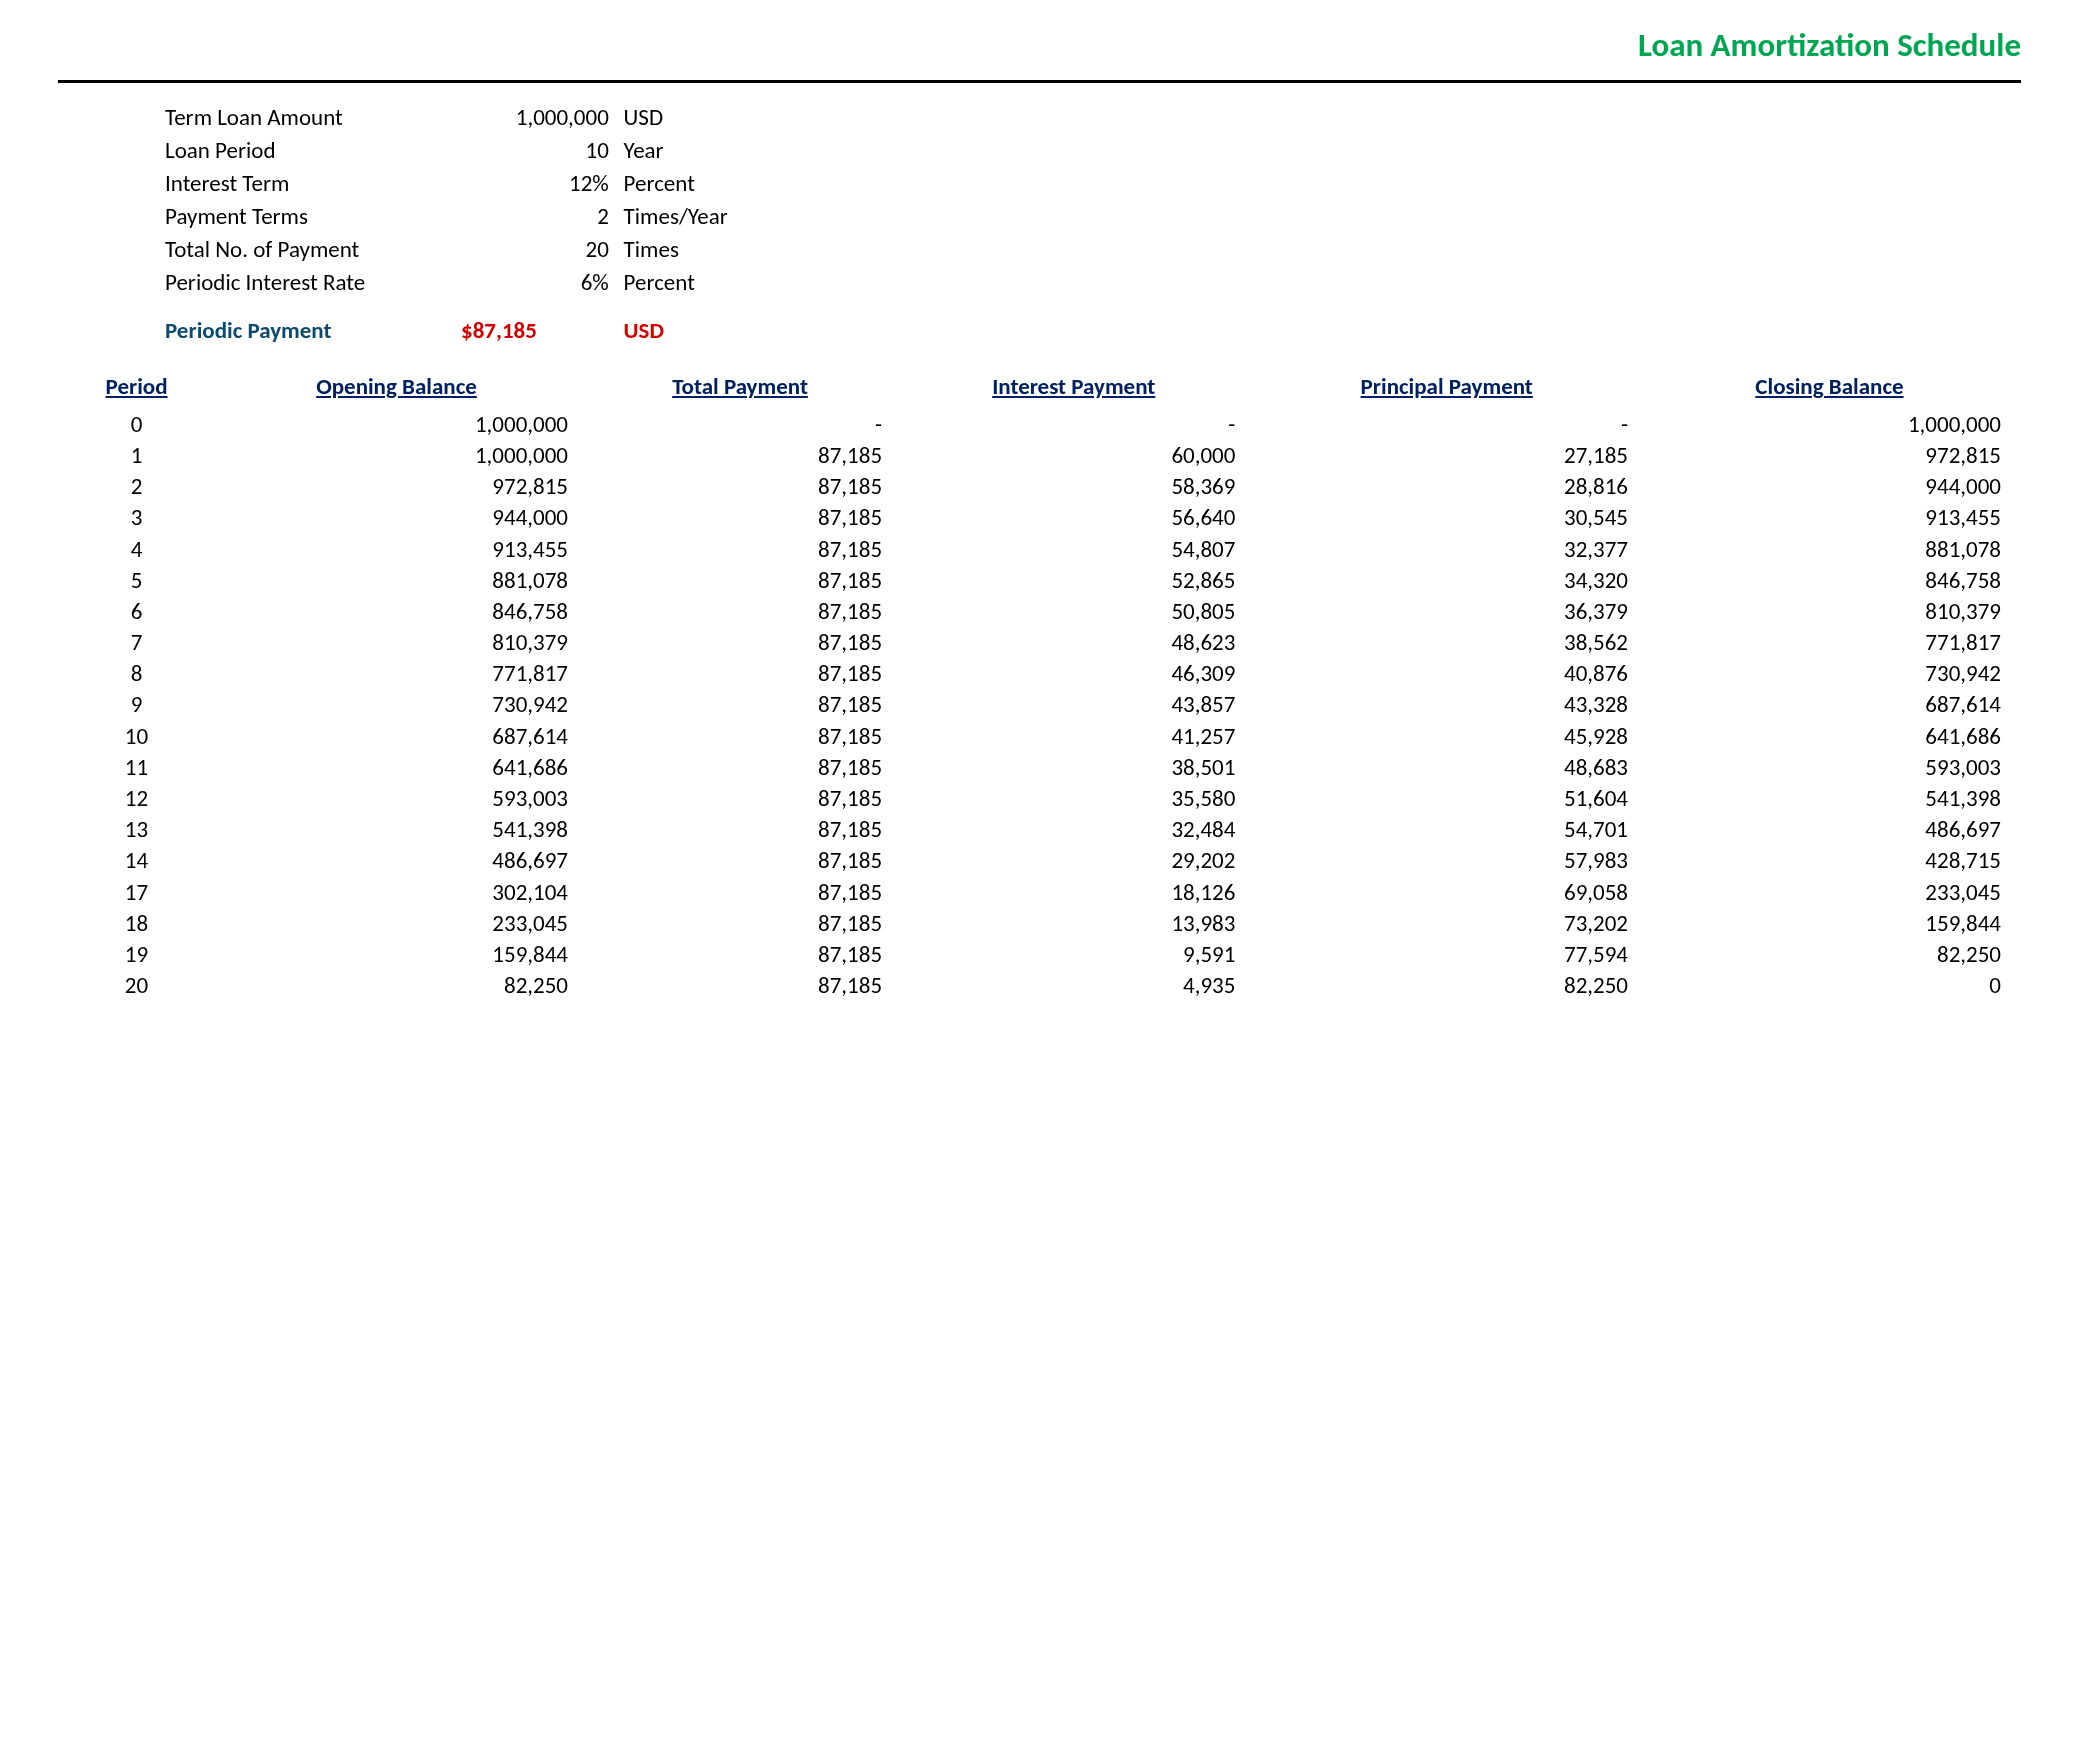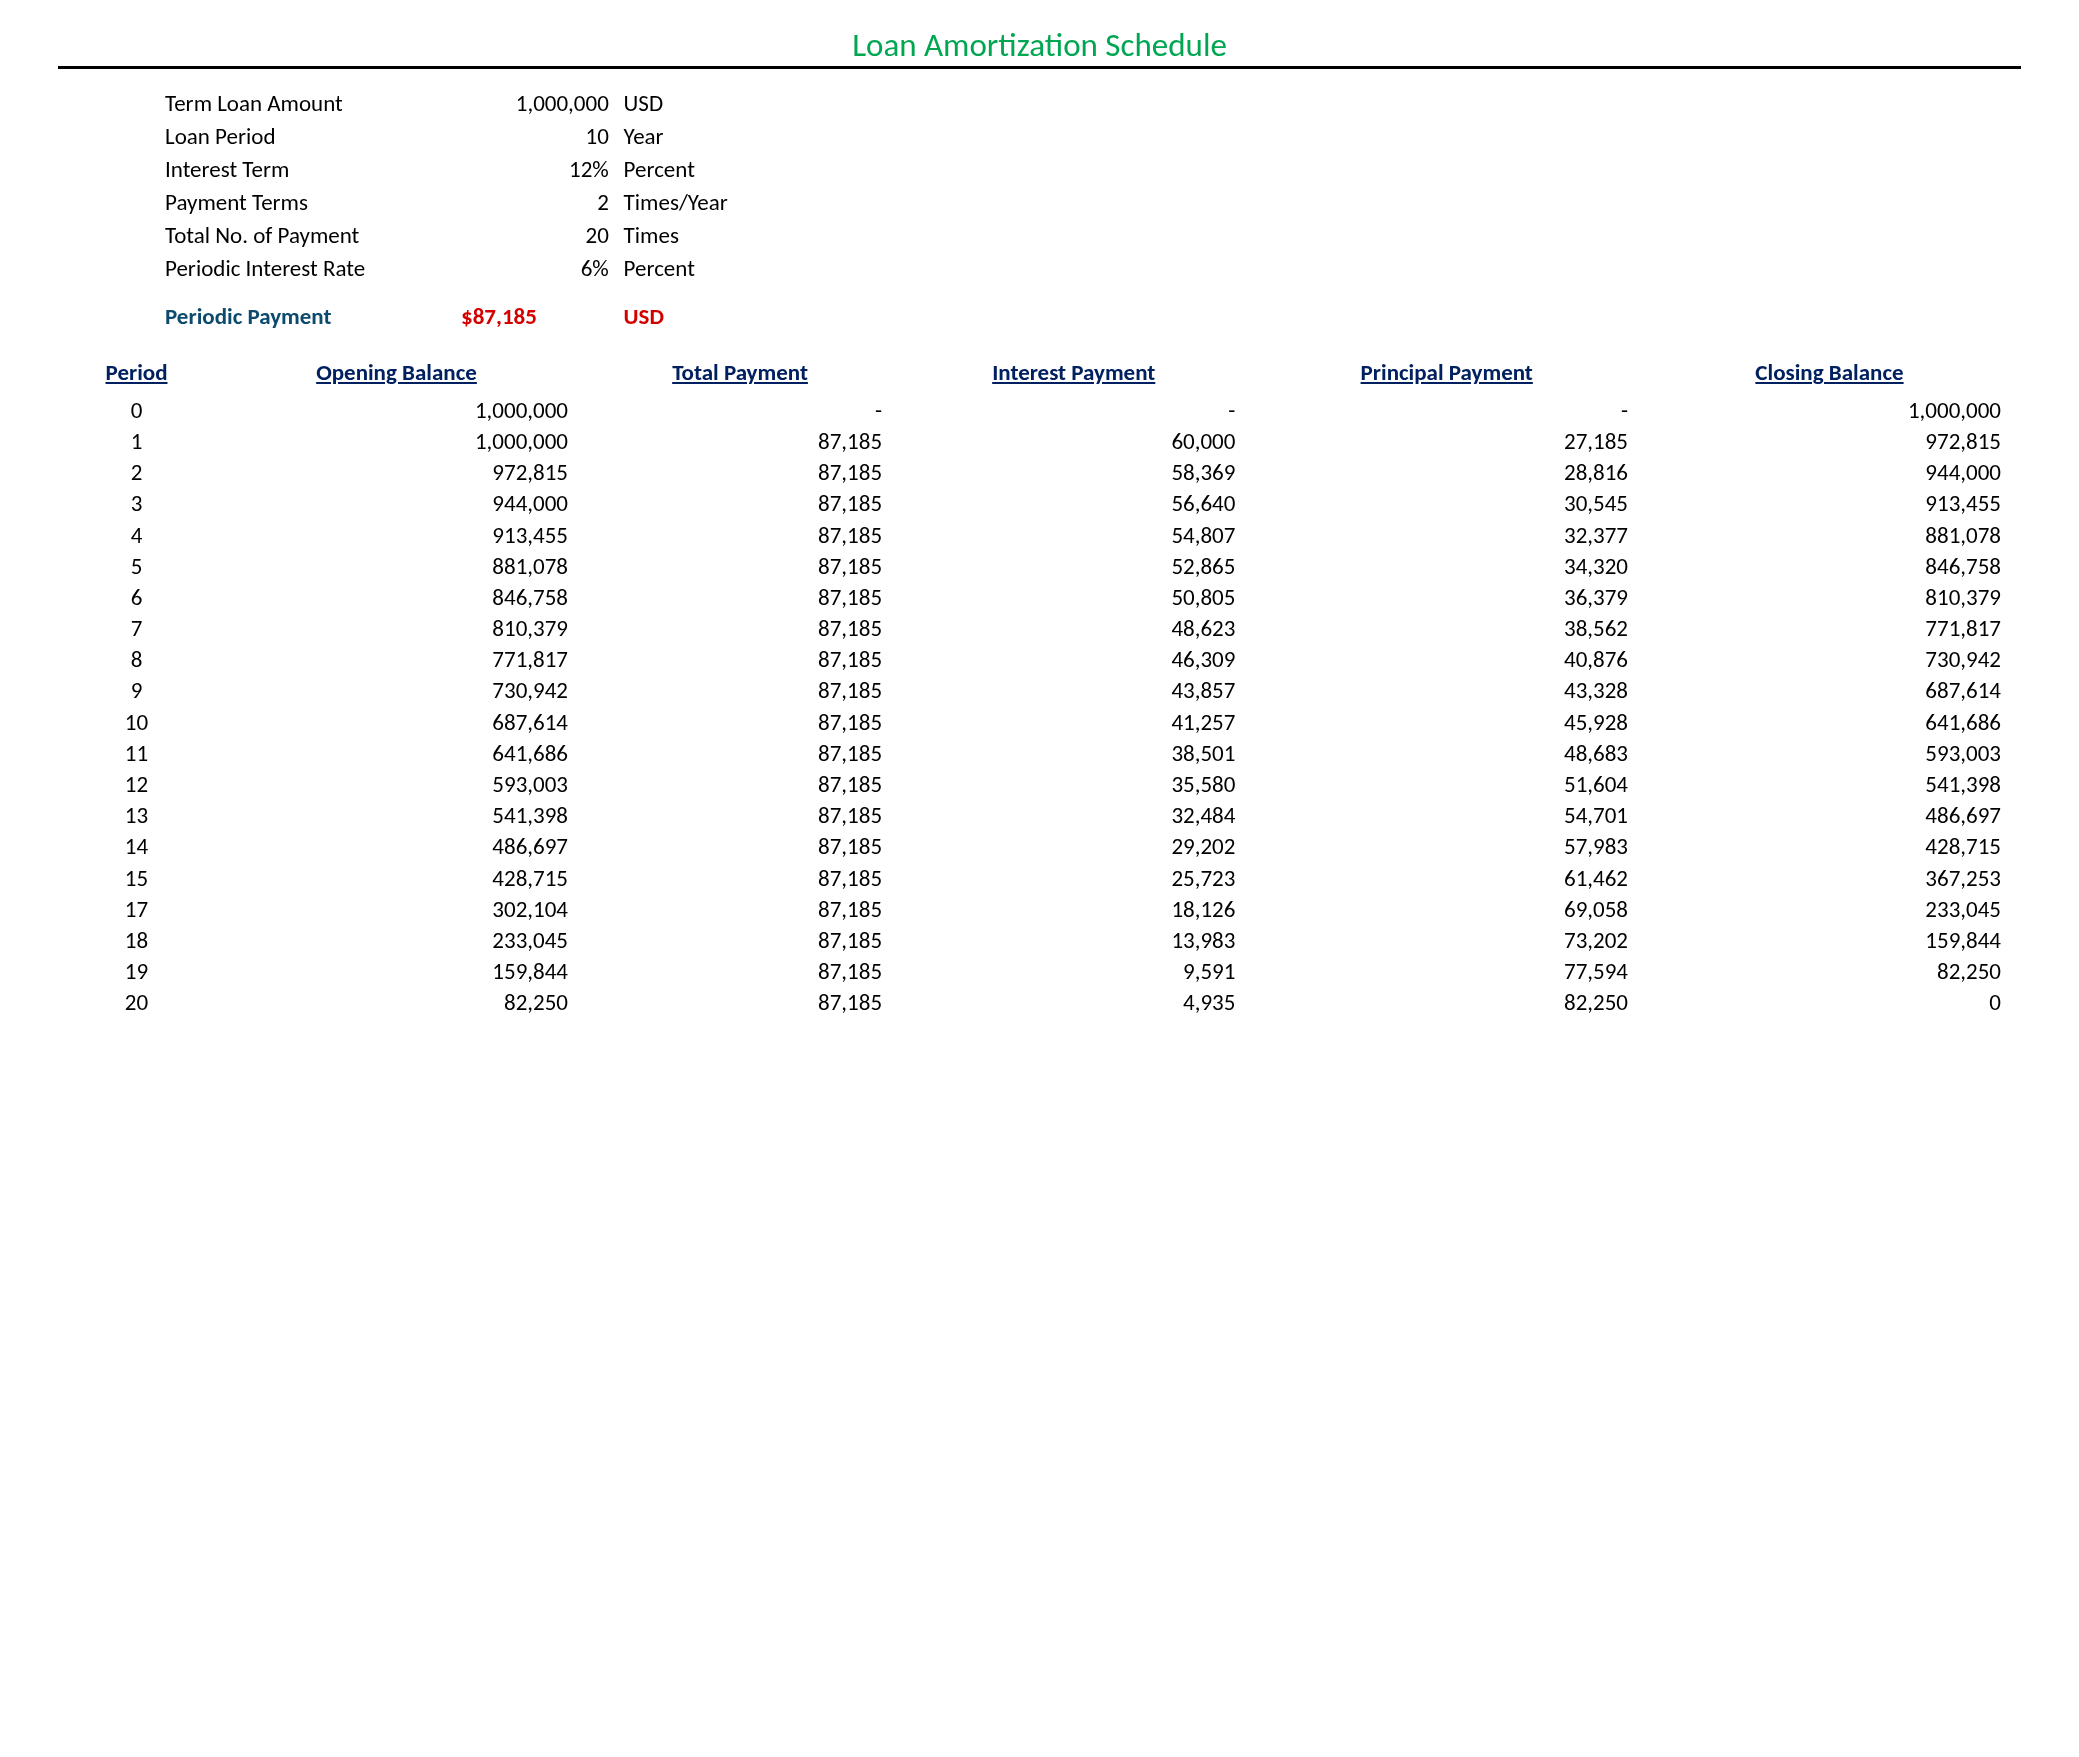--- a/index.html
+++ b/index.html
@@ -12,11 +12,11 @@
       font-size: 23px;
     }
     .title {
-      text-align: center;
-      font-weight: 400;
+      text-align: right;
+      font-weight: 700;
       font-size: 33px;
       color: #00a651;
-      padding-bottom: 1px;
+      padding-bottom: 15px;
     }
     .title-rule {
       border: none;

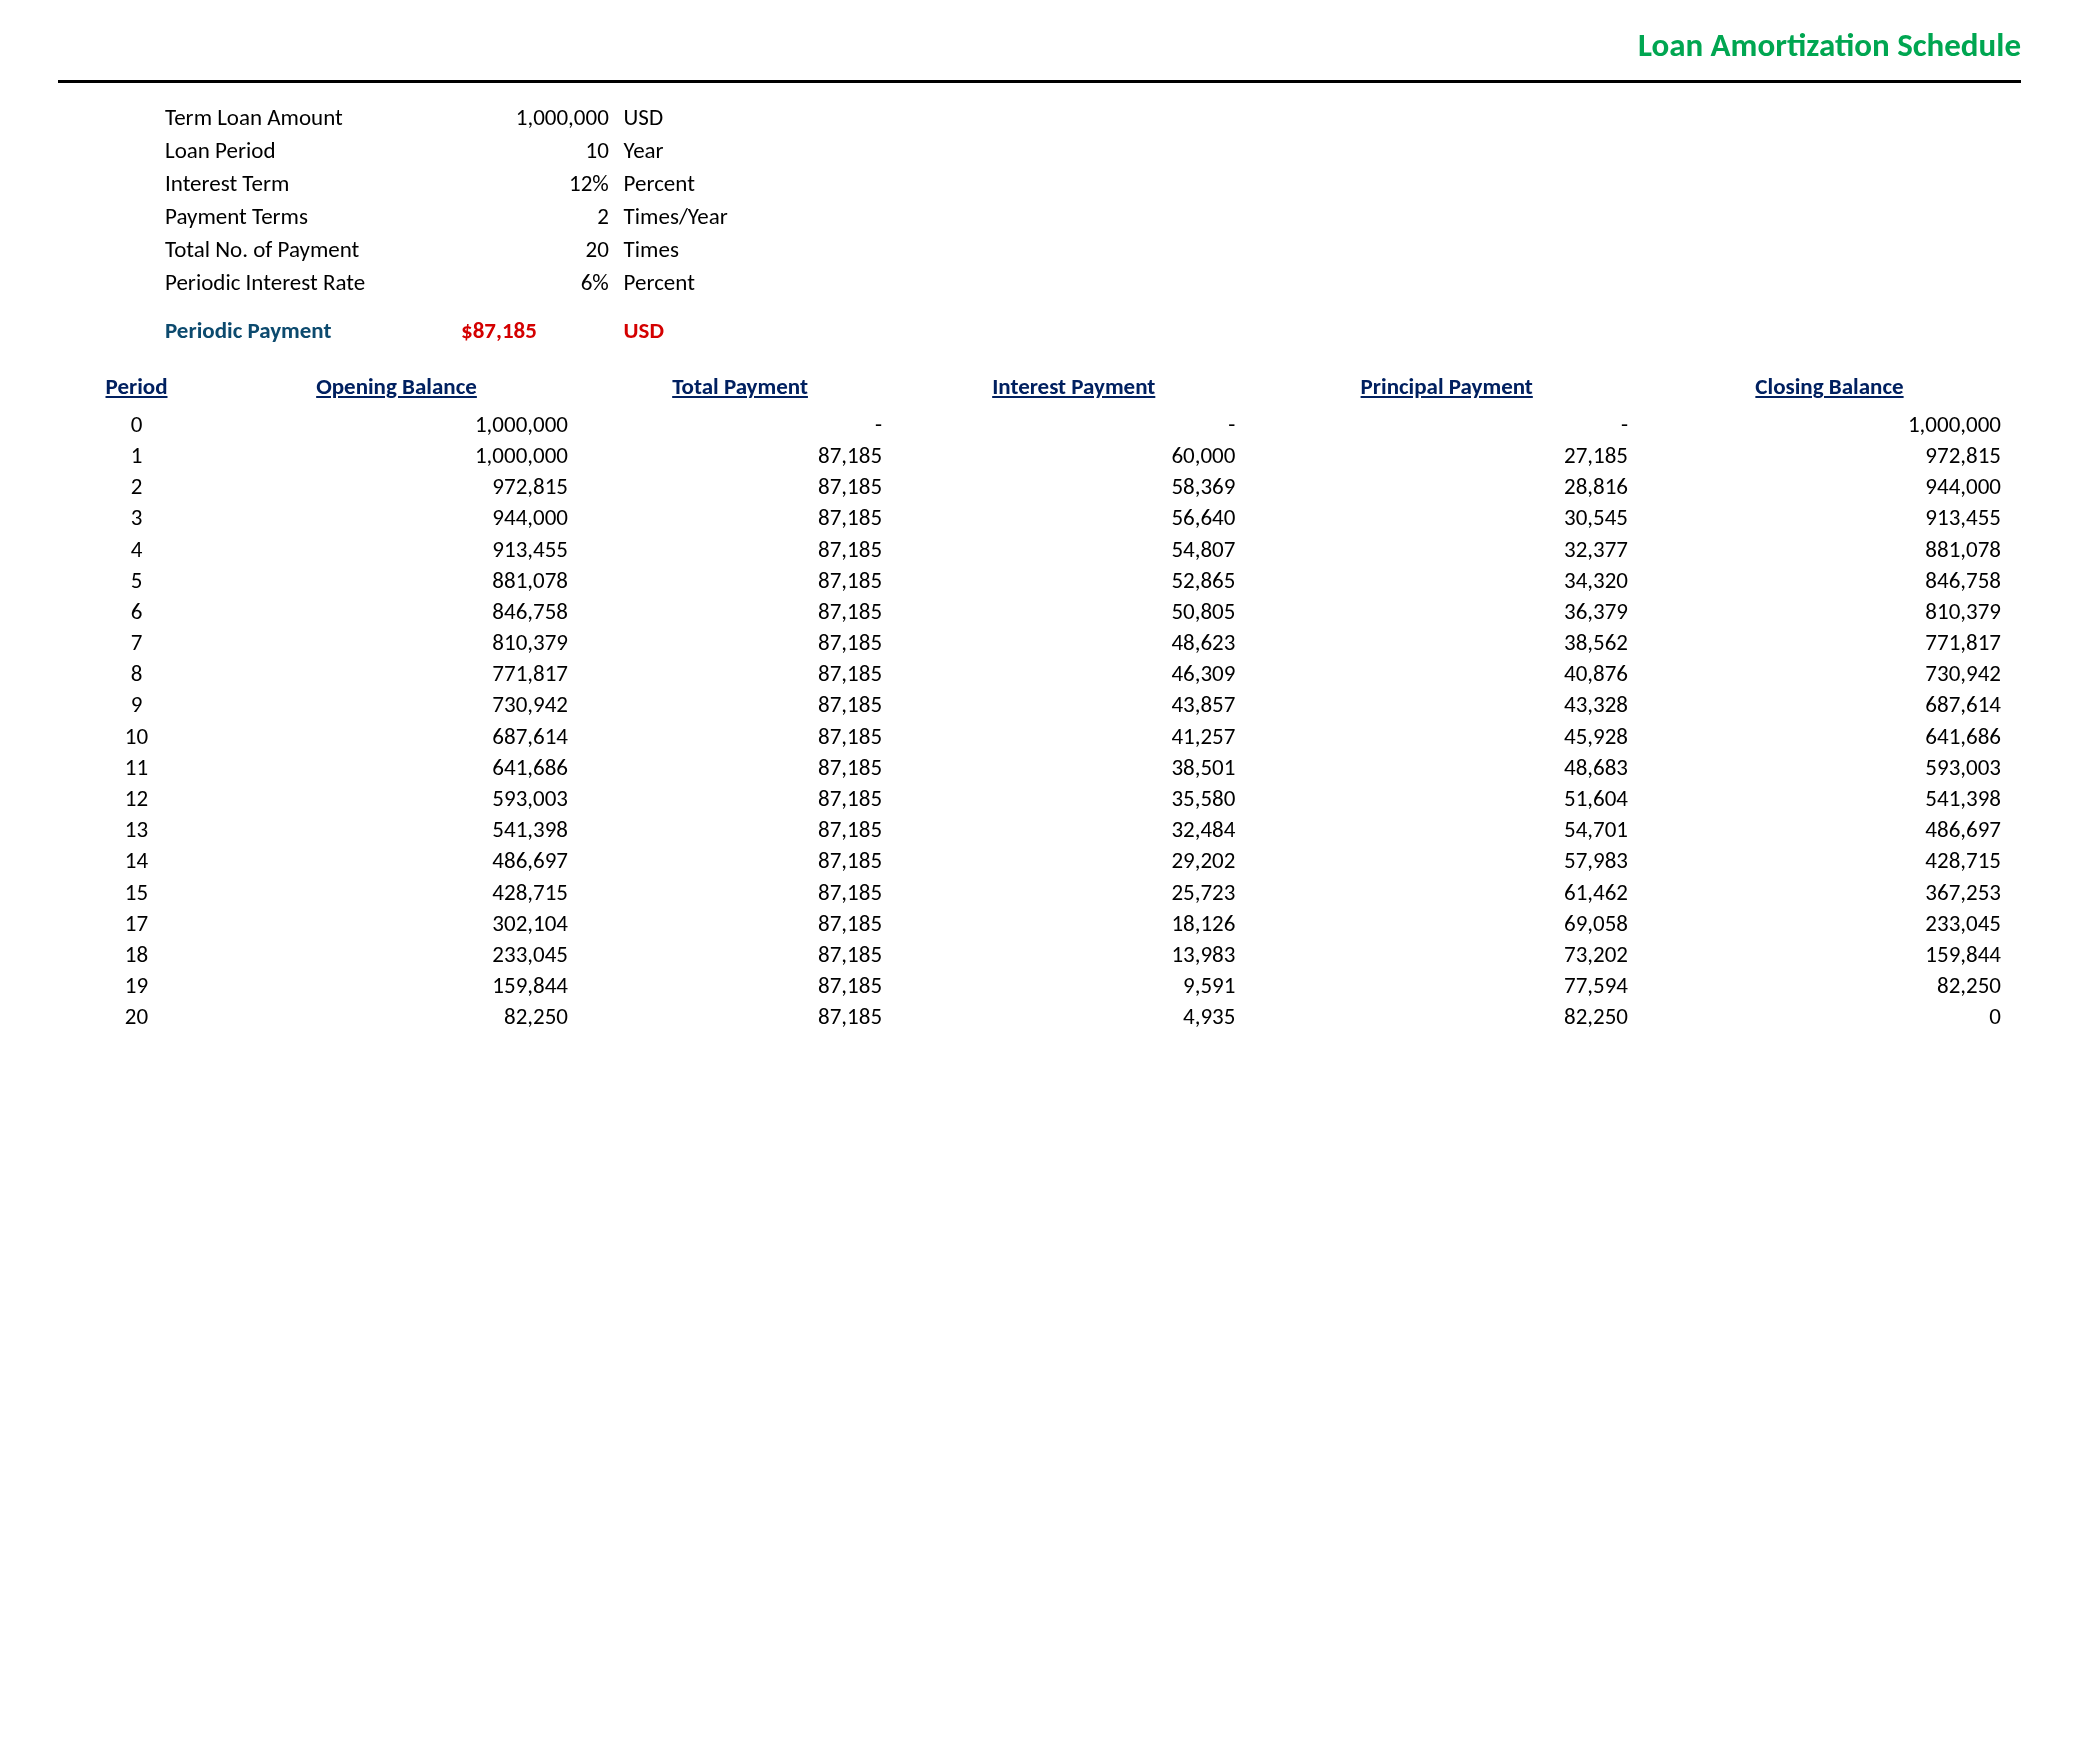--- a/index.html
+++ b/index.html
@@ -236,14 +236,6 @@
         <td>428,715</td>
       </tr>
       <tr>
-        <td class="period-c">15</td>
-        <td>428,715</td>
-        <td>87,185</td>
-        <td>25,723</td>
-        <td>61,462</td>
-        <td>367,253</td>
-      </tr>
-      <tr>
         <td class="period-c">17</td>
         <td>302,104</td>
         <td>87,185</td>

